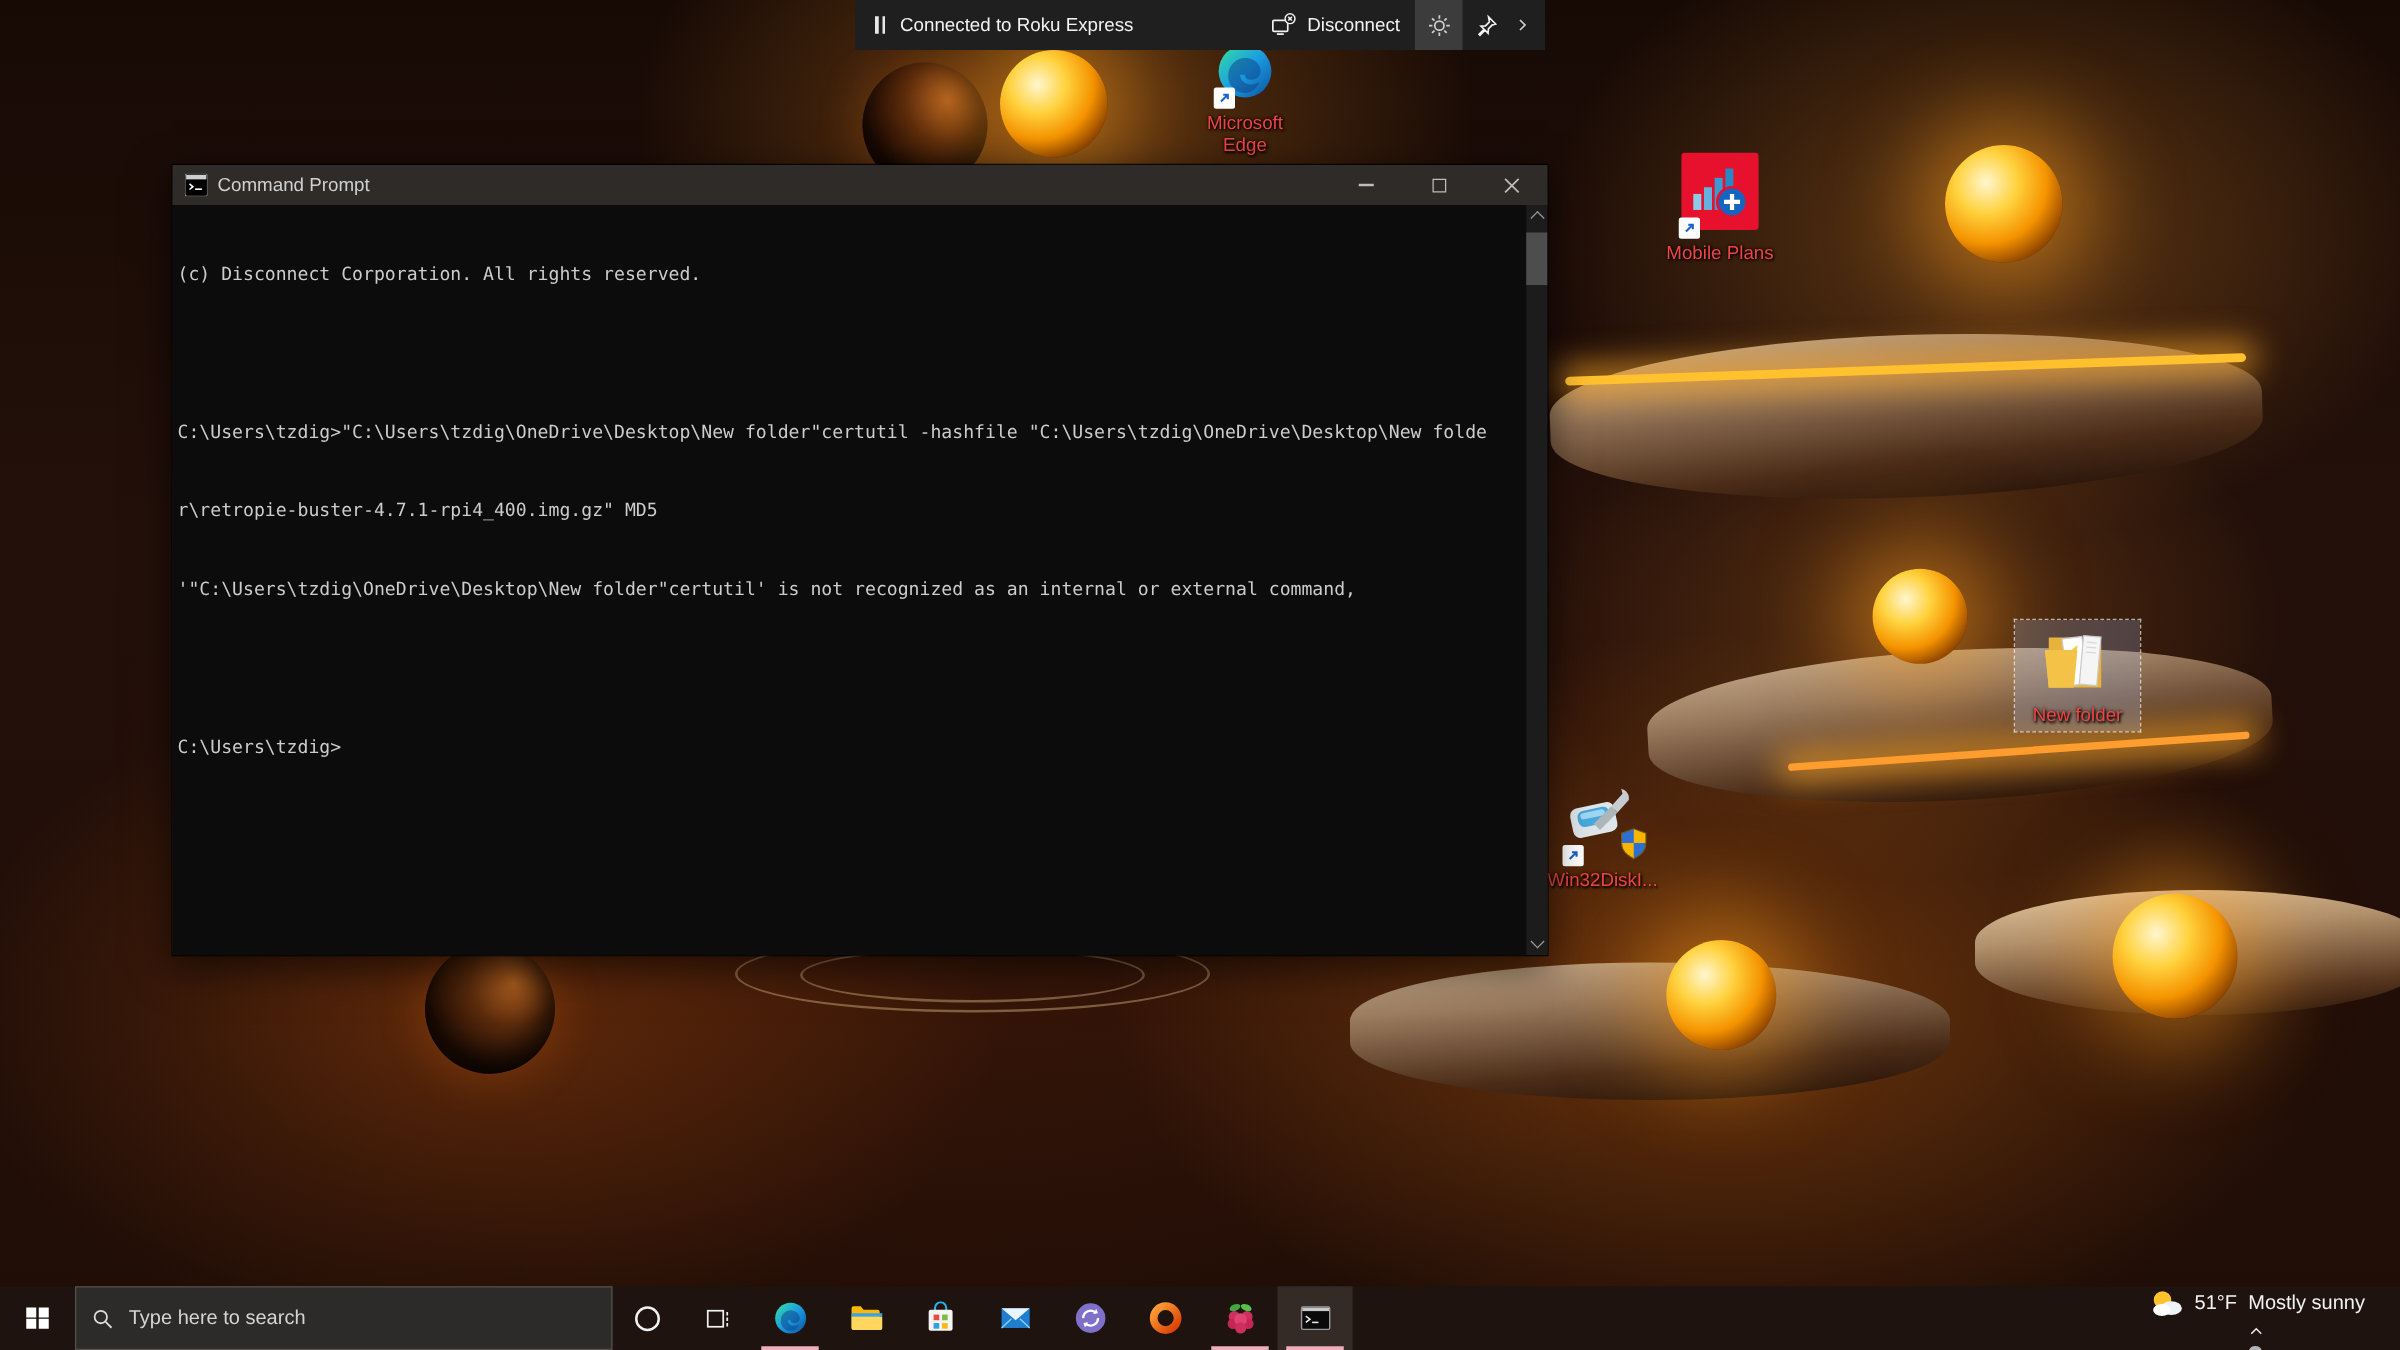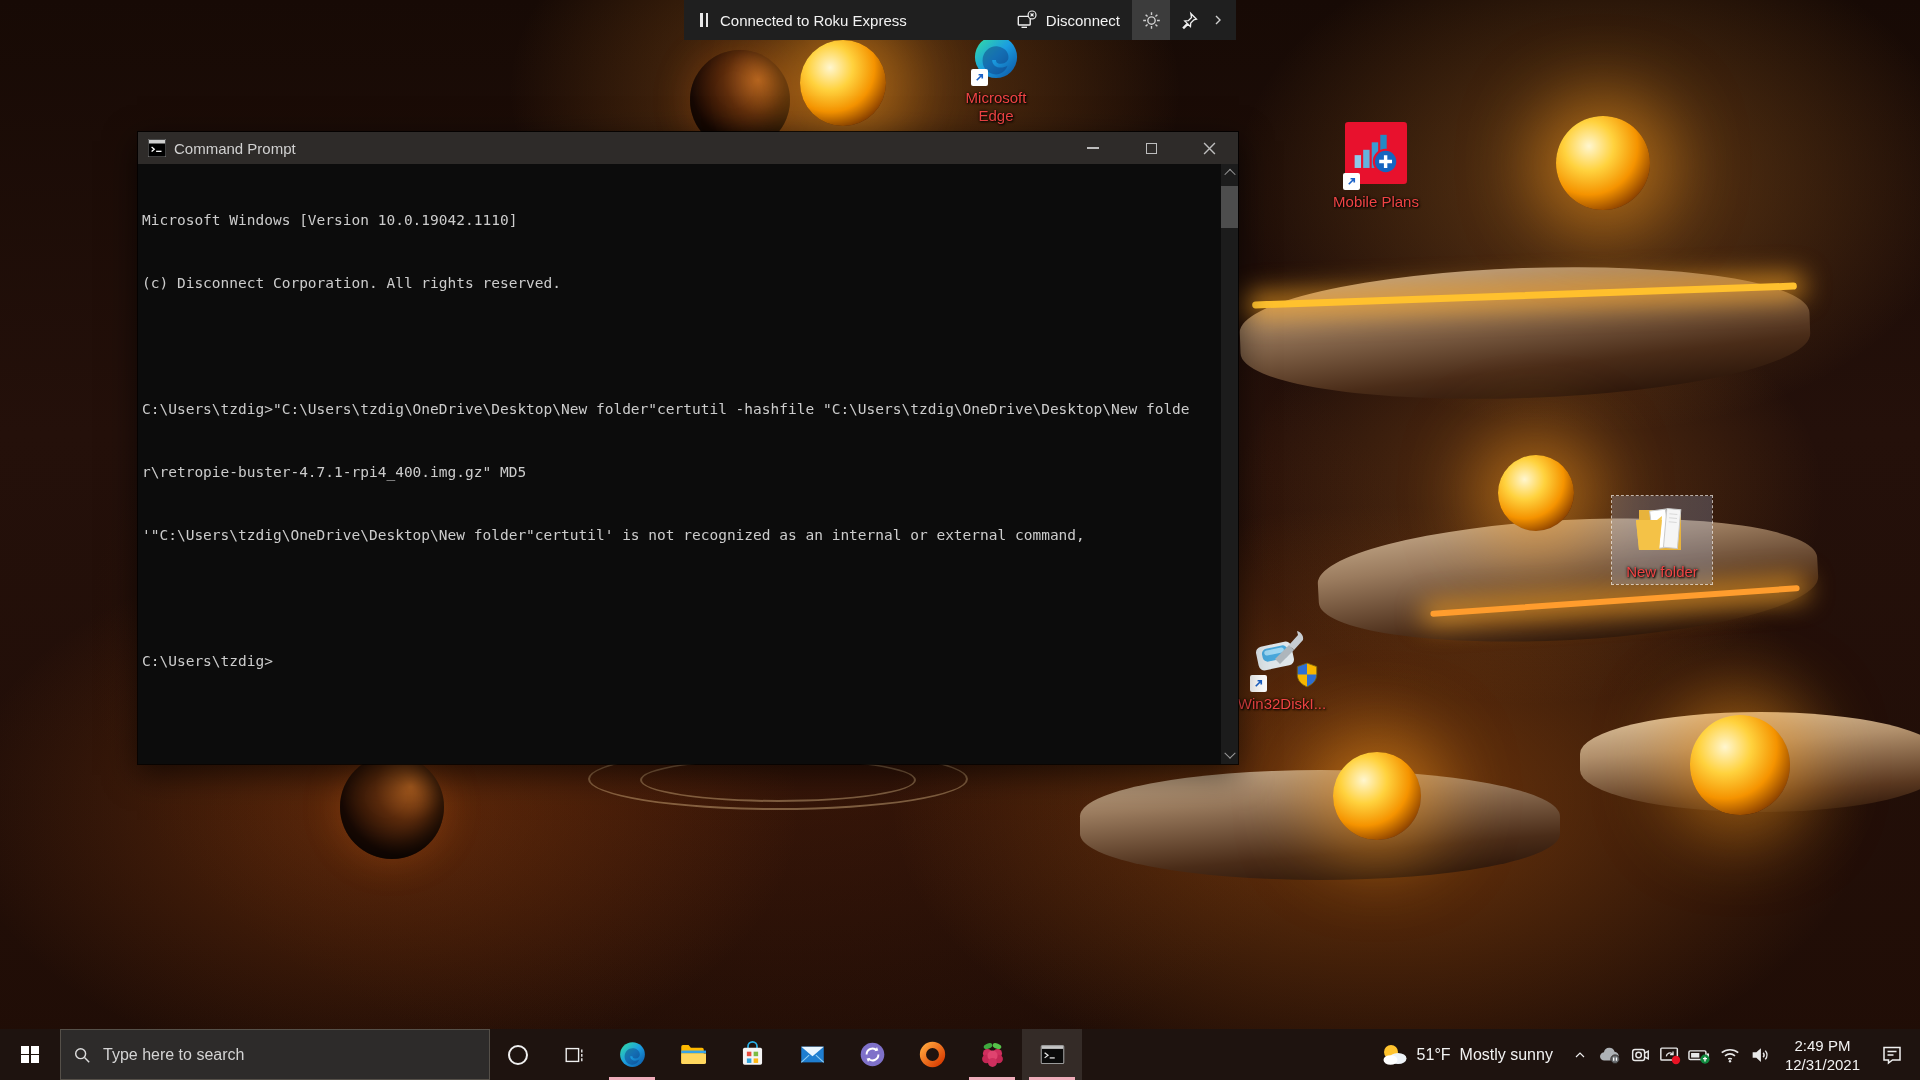--- a/index.html
+++ b/index.html
@@ -238,7 +238,6 @@
     </div>
     <div class="cmd-body">
       <div class="term">
-        <div class="tline">Microsoft Windows [Version 10.0.19042.1110]</div>
         <div class="tline">(c) Disconnect Corporation. All rights reserved.</div>
         <div class="tline"></div>
         <div class="tline">C:\Users\tzdig&gt;"C:\Users\tzdig\OneDrive\Desktop\New folder"certutil -hashfile "C:\Users\tzdig\OneDrive\Desktop\New folde</div>

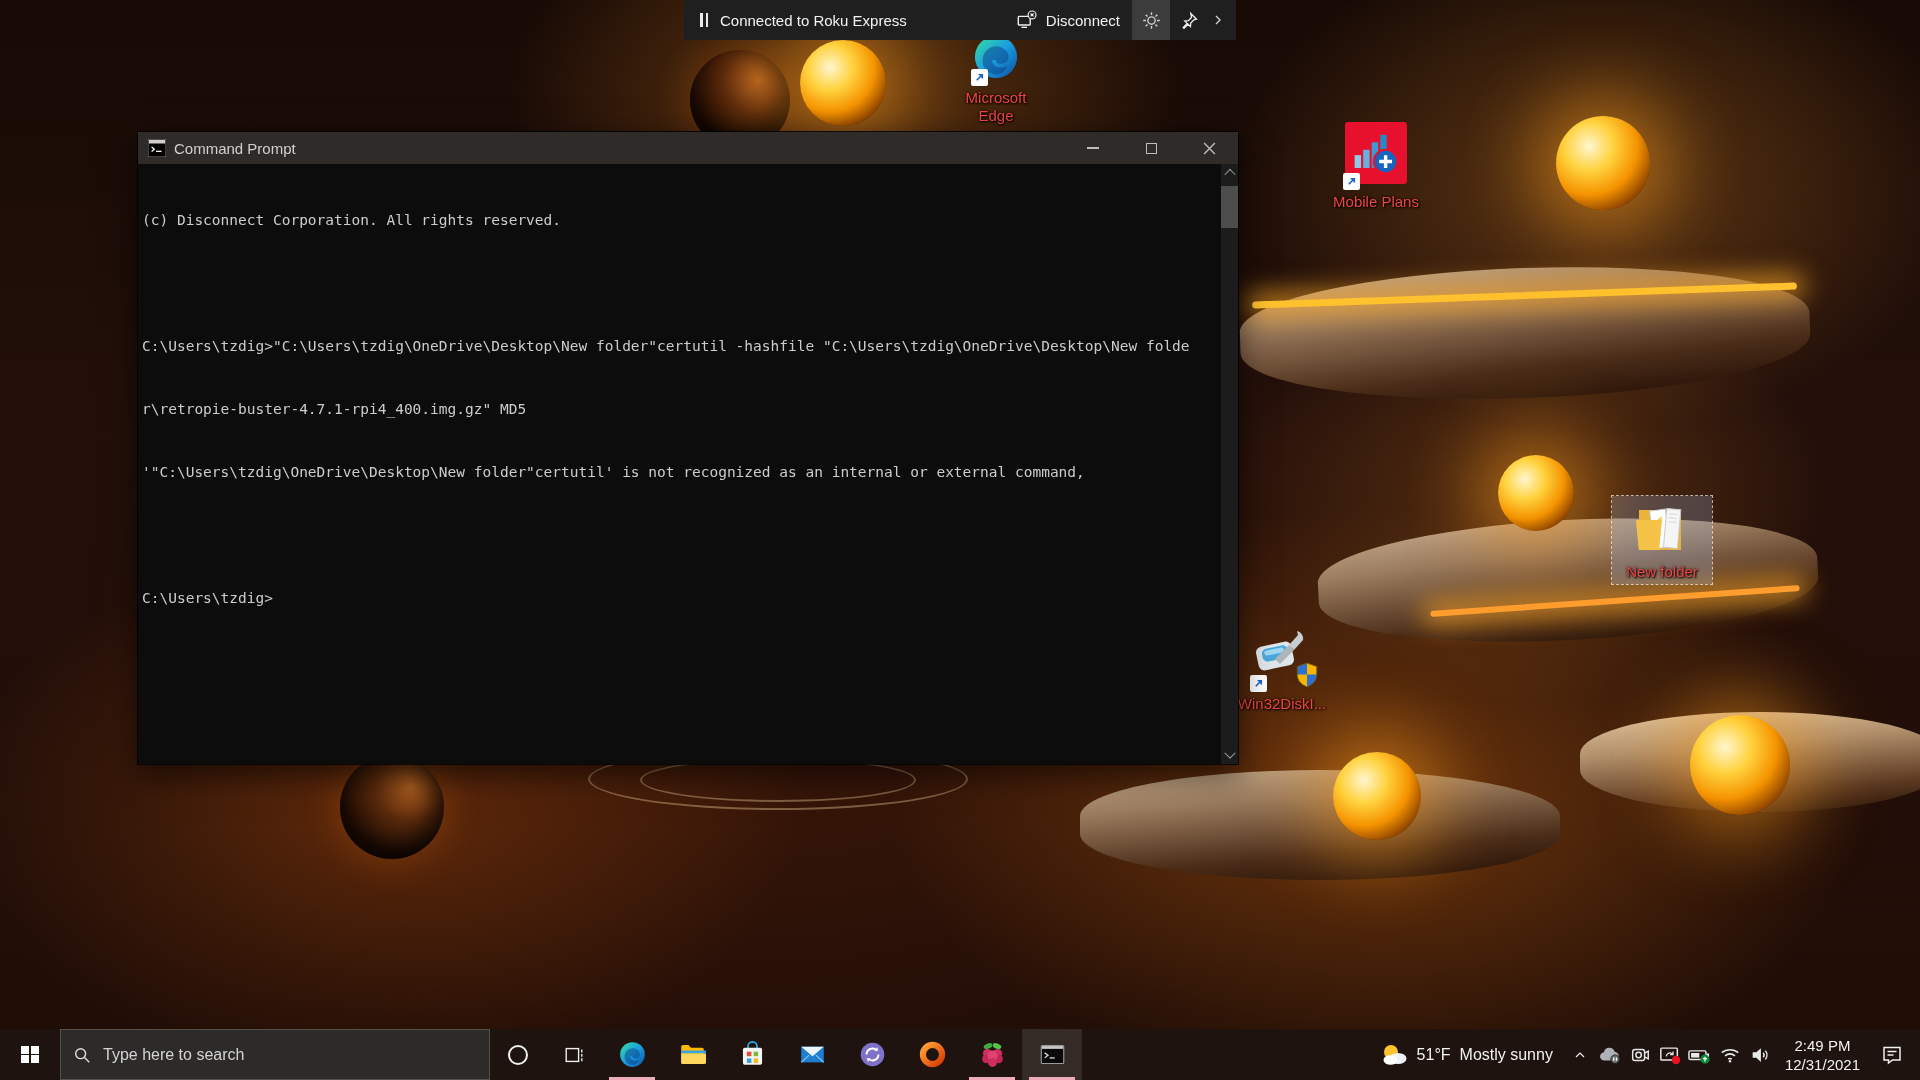--- a/index.html
+++ b/index.html
@@ -98,7 +98,7 @@
   .appbtn { width:60px; position:relative; display:flex; align-items:center; justify-content:center; }
   .appbtn.active { background:rgba(255,255,255,.10); }
   .runline { position:absolute; bottom:0; left:7px; width:46px; height:3px; background:#efacba; }
-  .tb-right { margin-left:auto; display:flex; align-items:center; padding-right:6px; }
+  .tb-right { margin-left:auto; display:flex; align-items:center; padding-right:16px;flex-direction:column; }
   .weather { display:flex; align-items:center; gap:9px; padding:0 12px; font-size:16px;
     white-space:nowrap; }
   .traybtn { width:30px; height:51px; display:flex; align-items:center; justify-content:center; }

